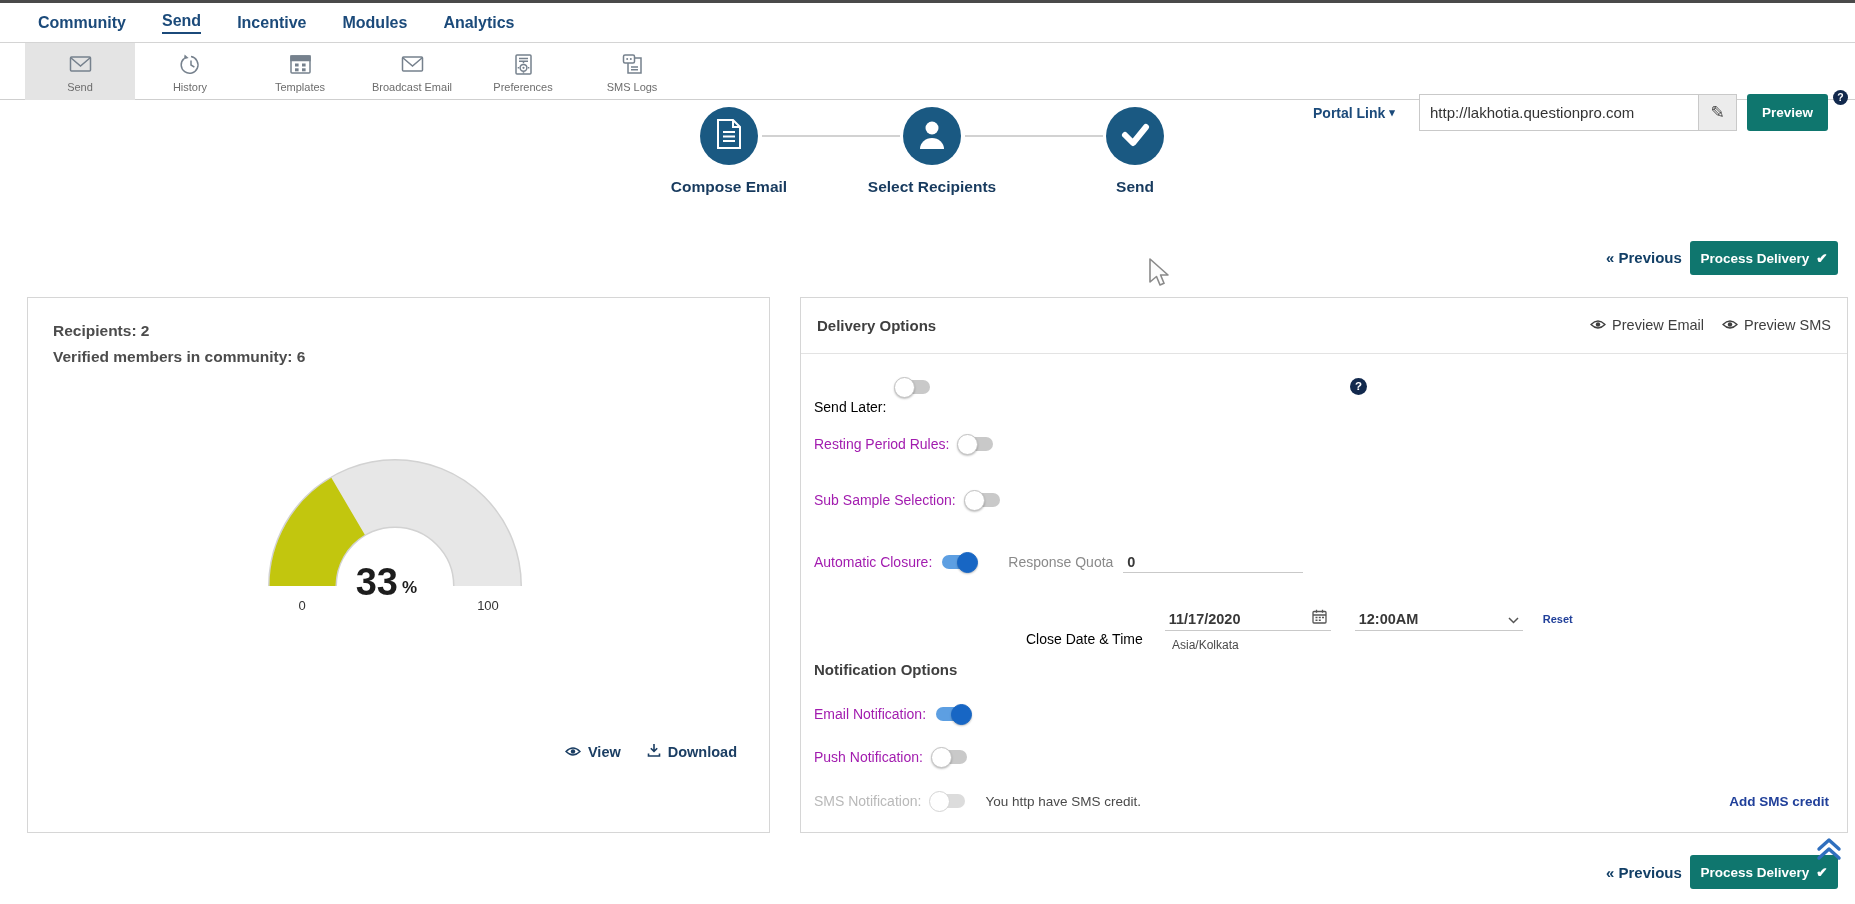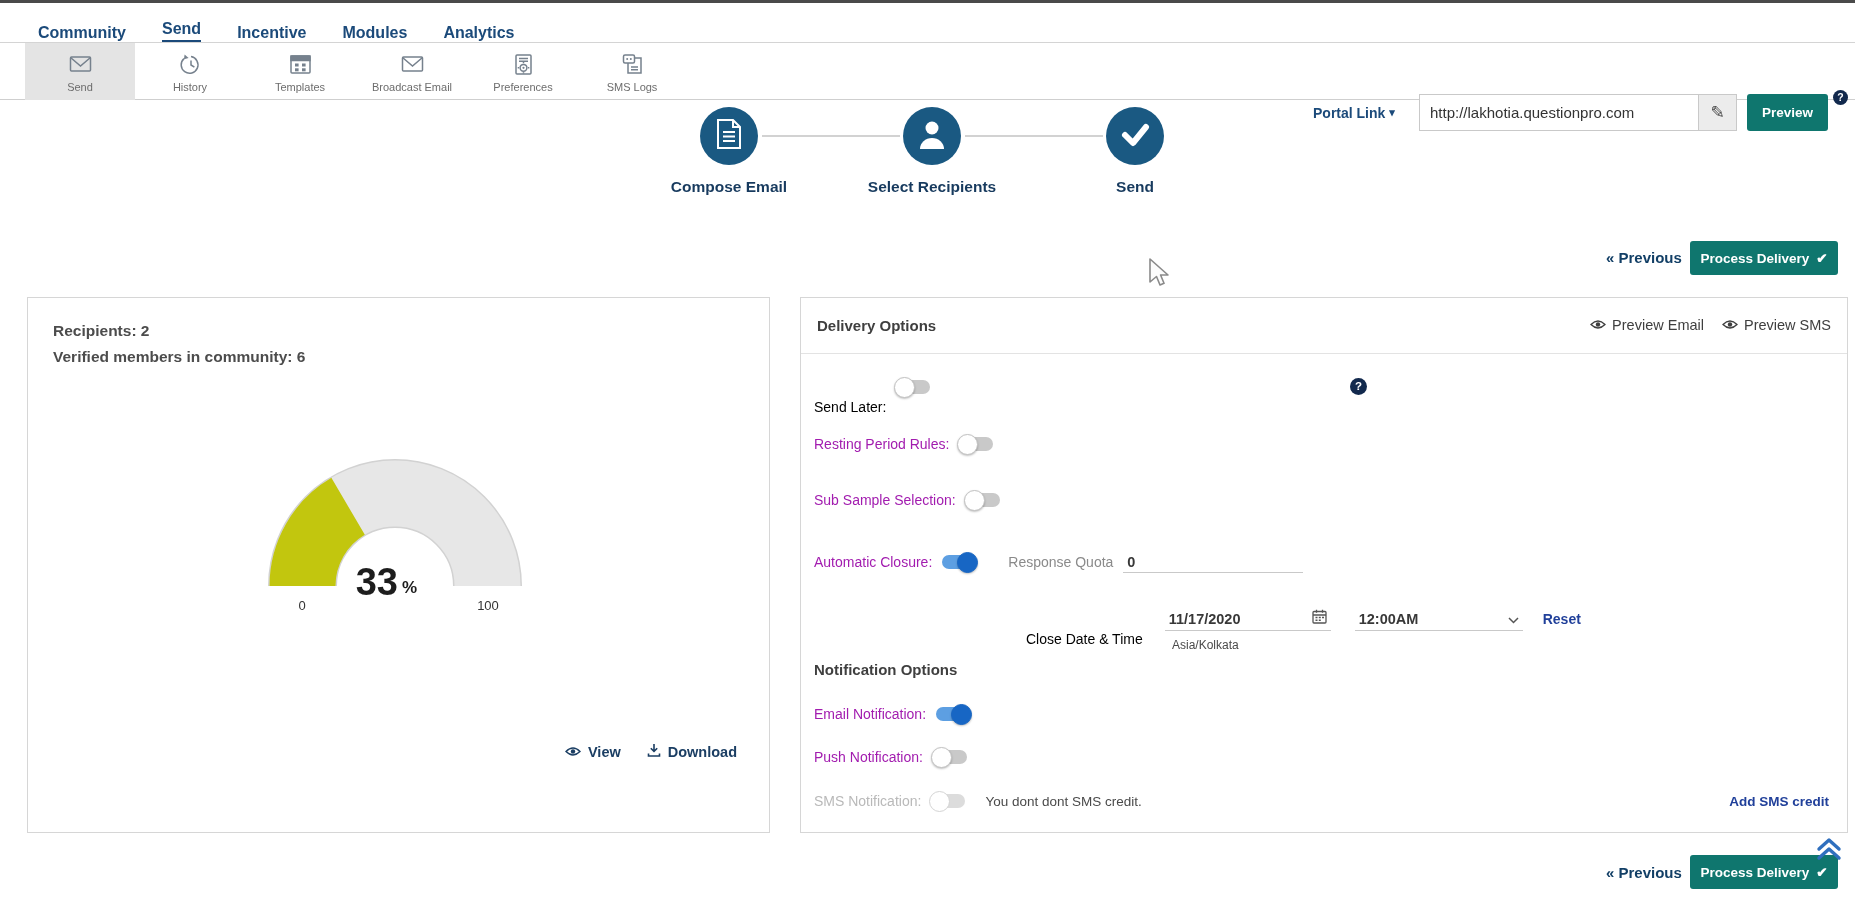--- a/index.html
+++ b/index.html
@@ -10,7 +10,7 @@
   .top-strip{position:absolute;left:0;top:0;width:100%;height:3px;background:#4a4a4a;}
 
   
-  .nav{position:absolute;left:0;top:3px;width:100%;height:39px;display:flex;align-items:flex-end;gap:36px;padding-left:38px;box-sizing:border-box;background:#fff;}
+  .nav{position:absolute;left:0;top:3px;width:100%;height:39px;display:flex;align-items:center;gap:36px;padding-left:38px;box-sizing:border-box;background:#fff;}
   .nav a{font-size:16px;font-weight:700;color:#1b4a7a;text-decoration:none;cursor:pointer;}
   .nav a.active{border-bottom:2px solid #1b4a7a;padding-bottom:2px;}
 

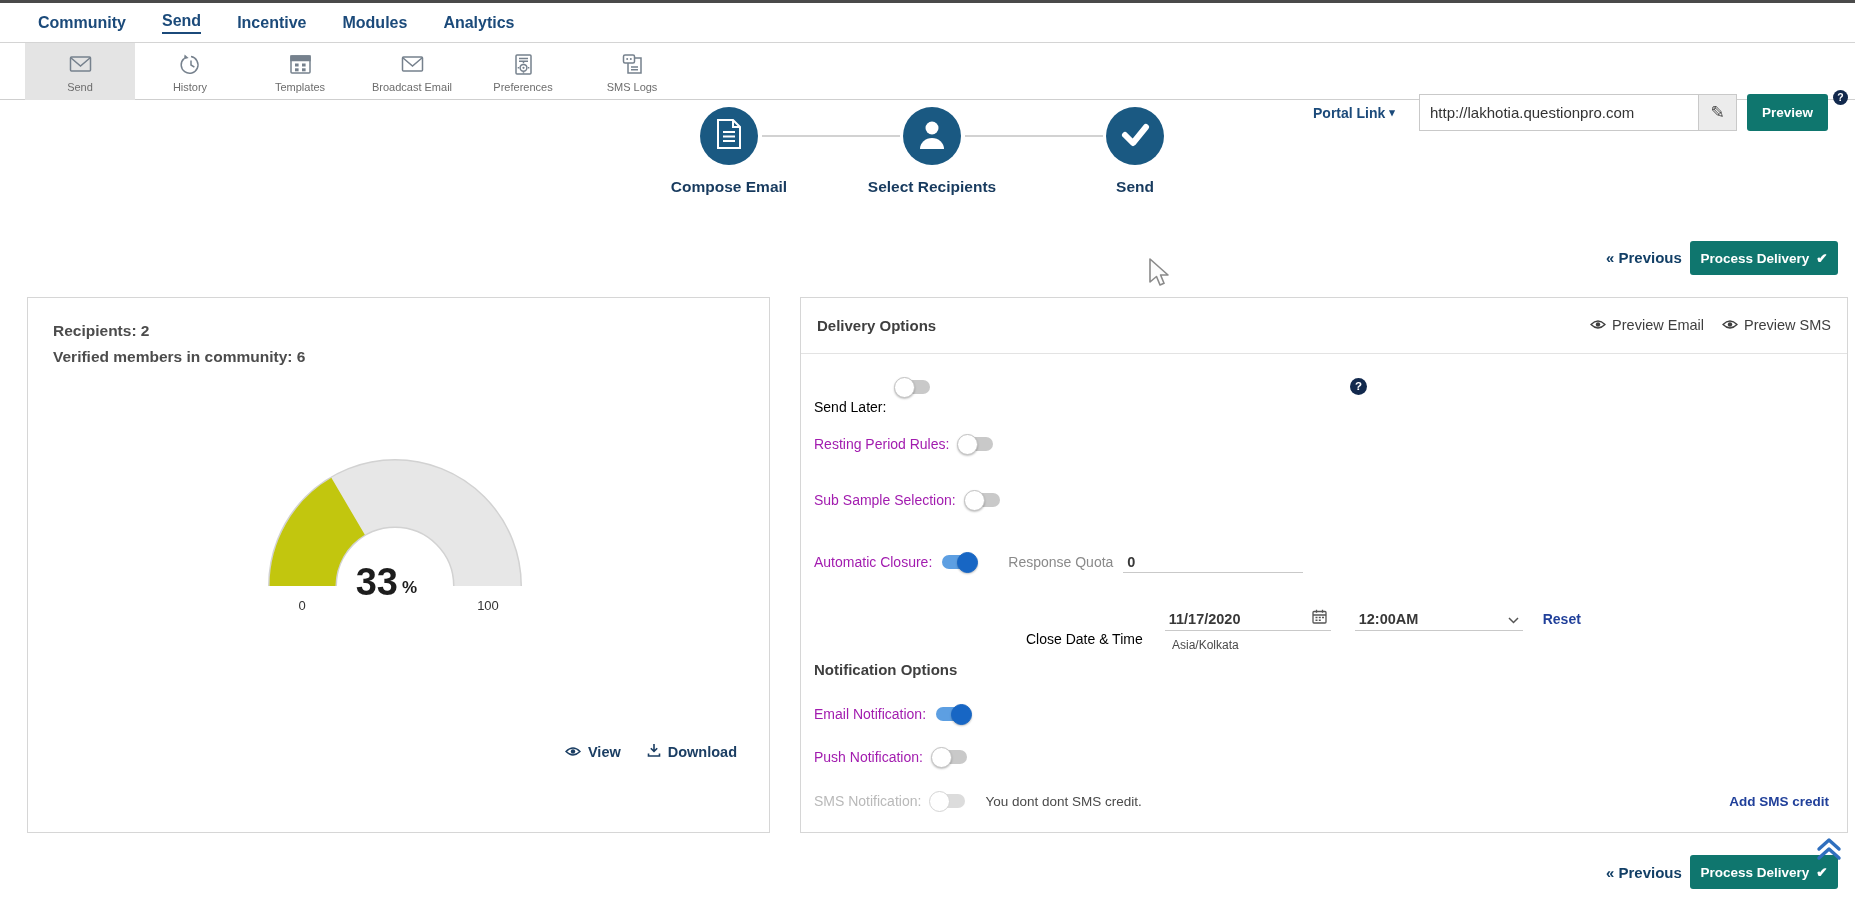--- a/index.html
+++ b/index.html
@@ -71,7 +71,7 @@
   .quota-input{width:172px;border:none;outline:none;border-bottom:1px solid #c9c9c9;font-family:"Liberation Sans",sans-serif;font-size:14.5px;font-weight:700;color:#383838;background:transparent;padding:2px 4px;}
   .field{display:flex;align-items:center;justify-content:space-between;border-bottom:1px solid #c9c9c9;padding:2px 4px;box-sizing:border-box;cursor:pointer;}
   .field-val{font-size:14.5px;font-weight:700;color:#383838;}
-  .reset-link{font-size:14px;font-weight:700;color:#21409a;cursor:pointer;}
+  .reset-link{font-size:11px;font-weight:700;color:#21409a;cursor:pointer;}
   .tz{position:absolute;left:371px;top:340px;font-size:12px;color:#4a4a4a;}
   .sms-msg{font-size:13.5px;color:#4a4a4a;margin-left:10px;white-space:nowrap;}
   .add-credit{position:absolute;right:18px;top:490px;height:26px;display:flex;align-items:center;font-size:13.5px;font-weight:700;color:#21409a;cursor:pointer;}

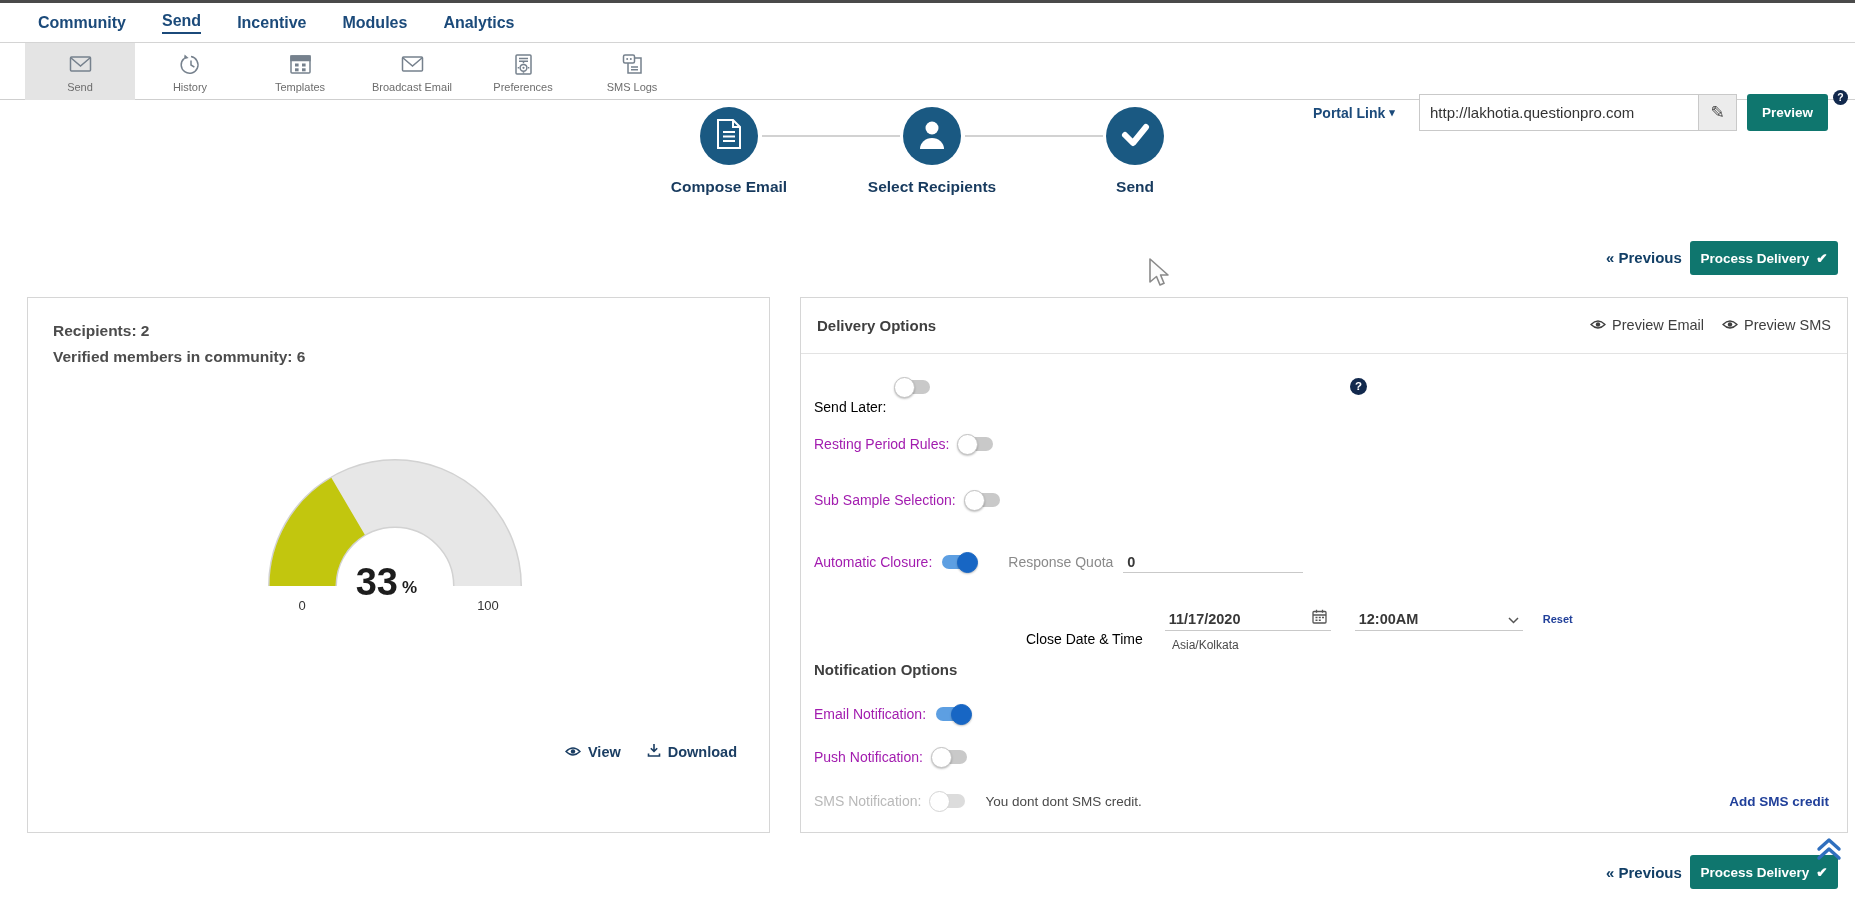--- a/index.html
+++ b/index.html
@@ -354,7 +354,7 @@
       <span class="toggle disabled">
           <span class="knob"></span>
         </span>
-      <span class="sms-msg">You dont dont SMS credit.</span>
+      <span class="sms-msg">You http have SMS credit.</span>
     </div>
     <div class="add-credit">Add SMS credit</div>
   </div>

